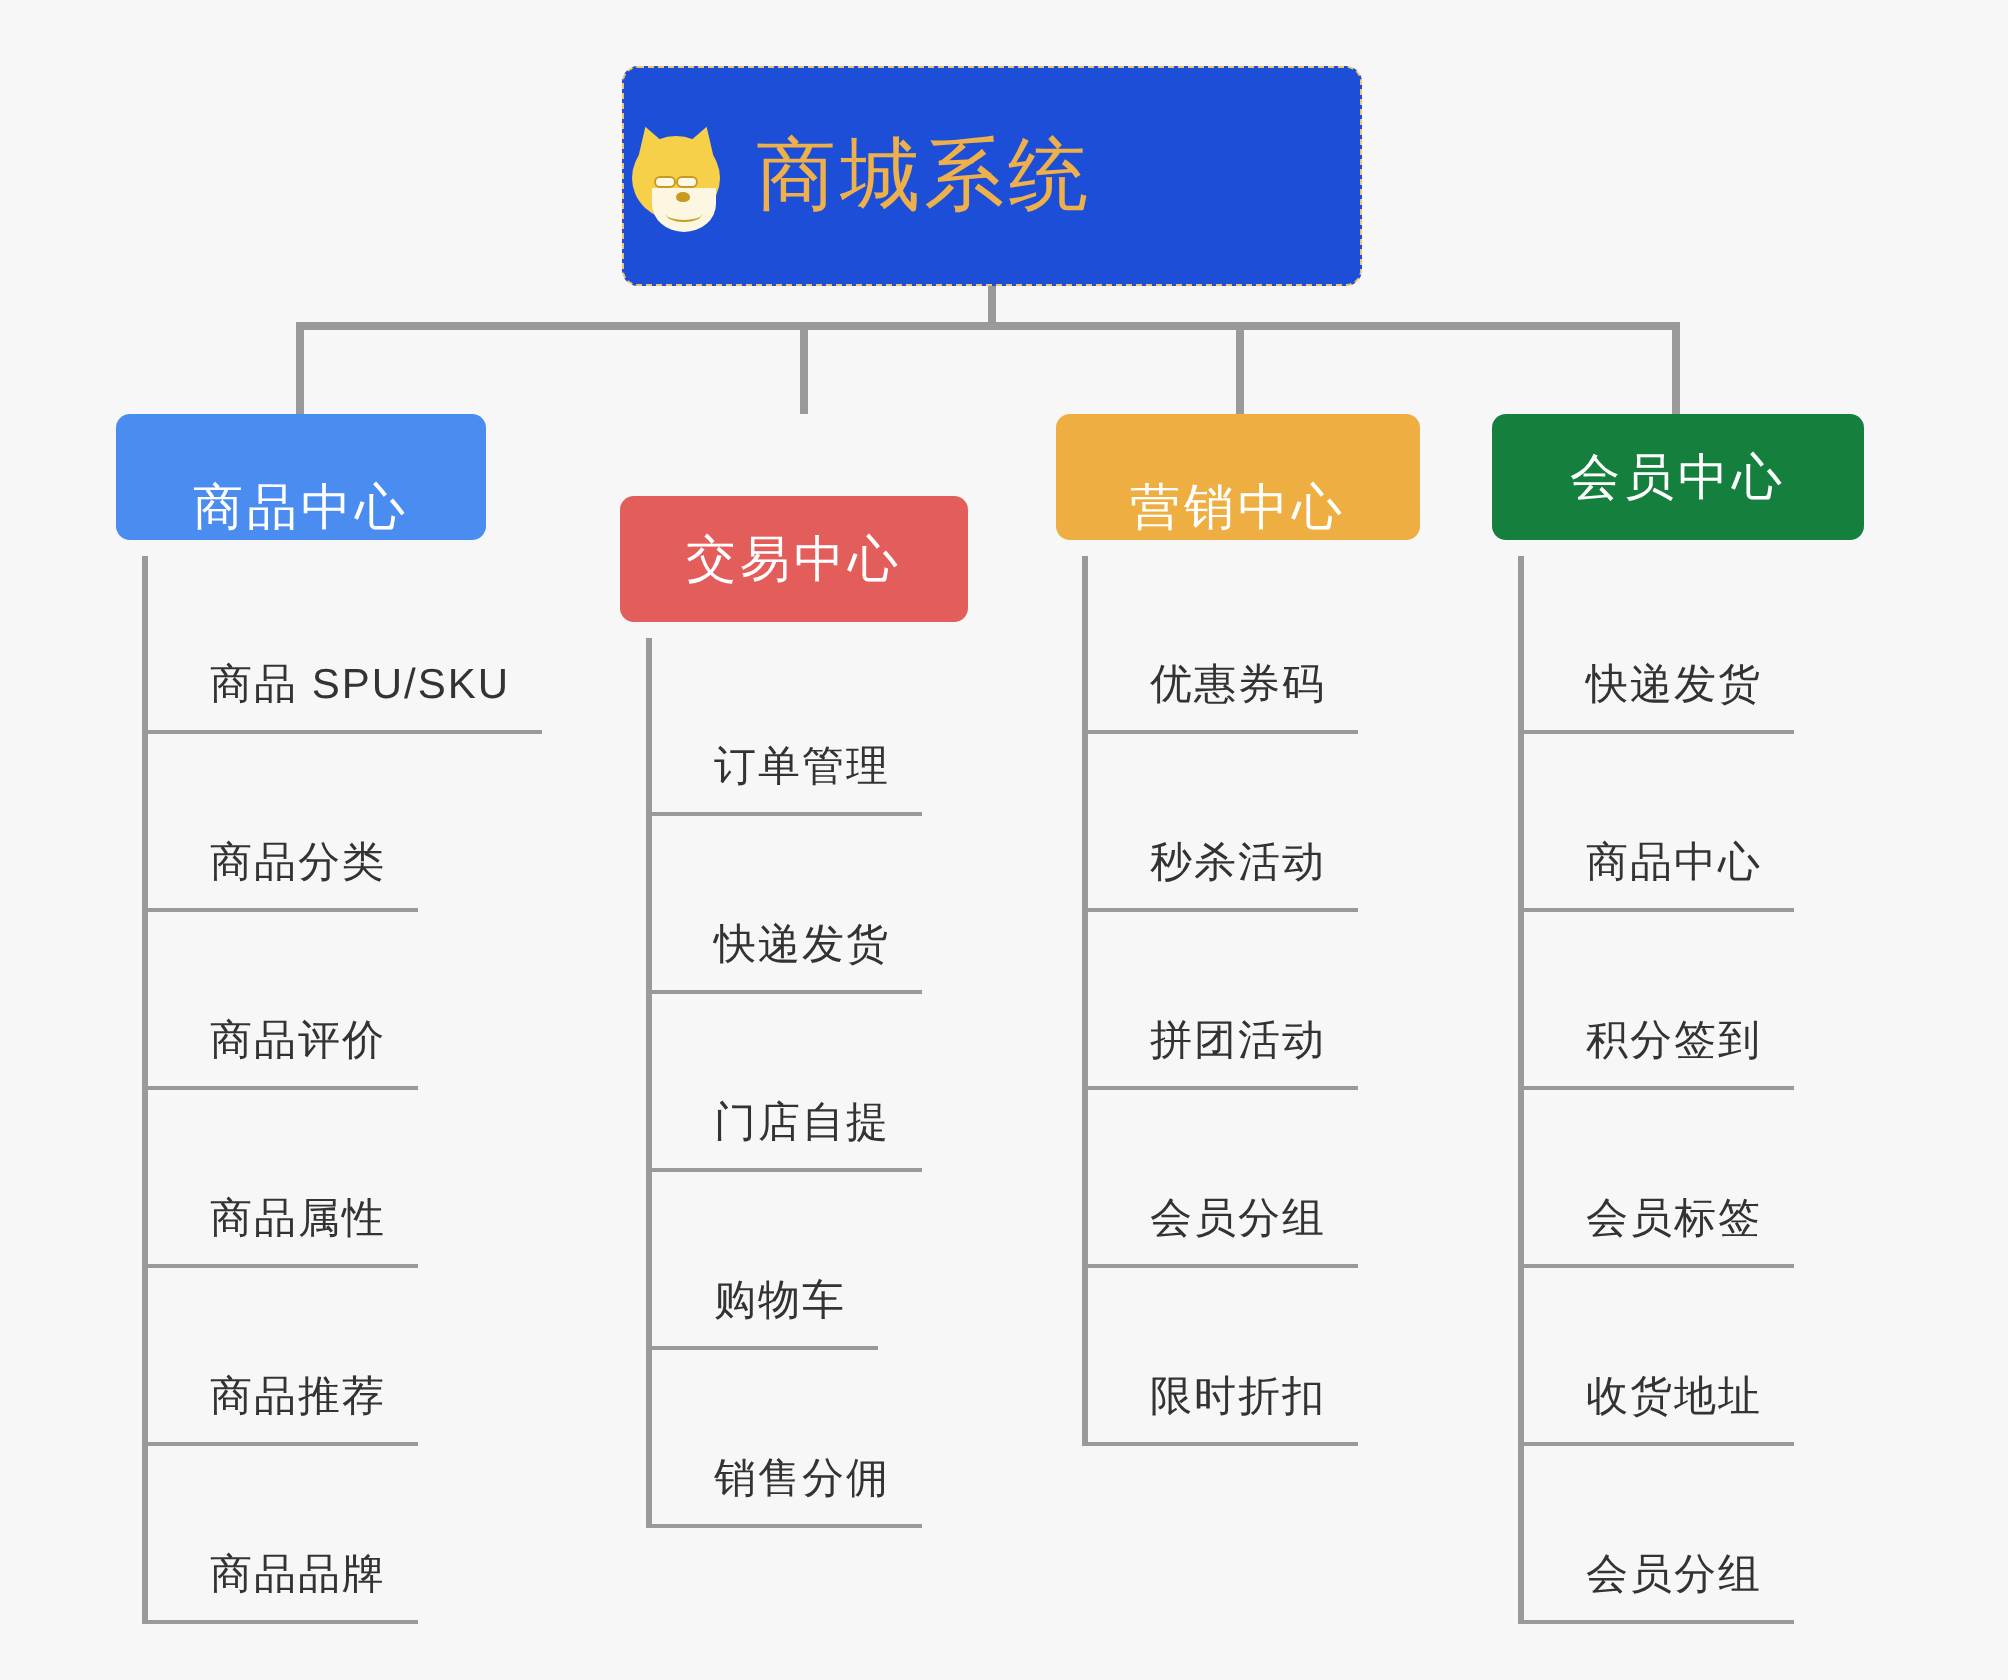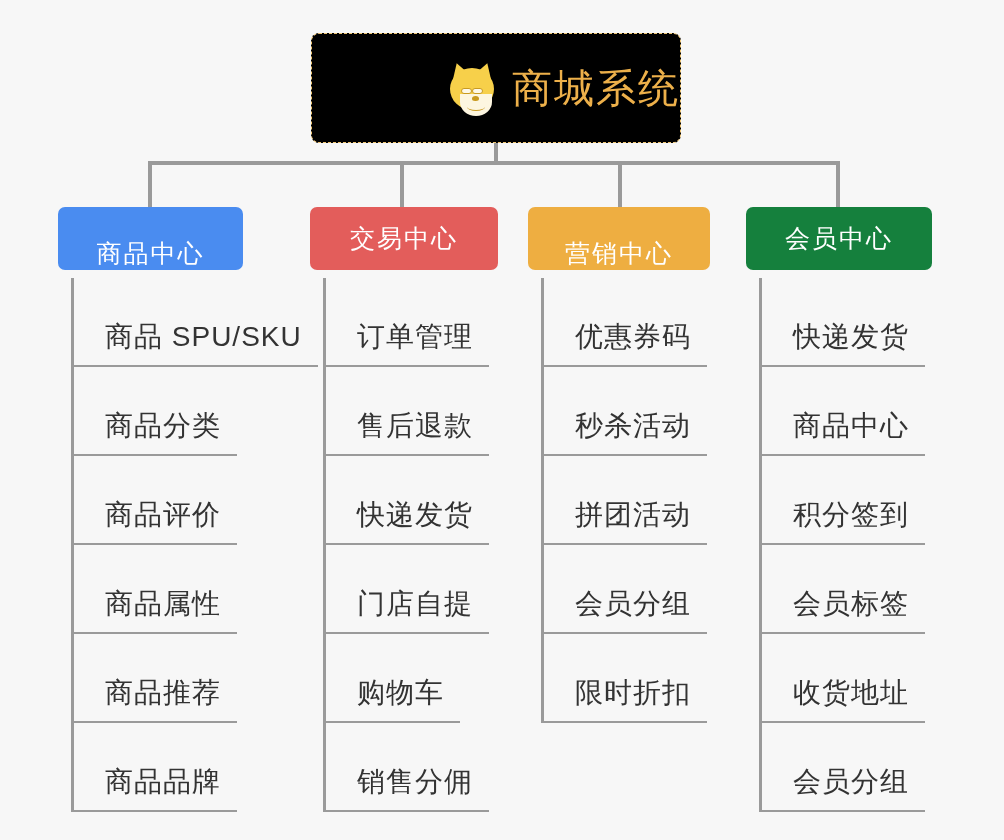--- a/index.html
+++ b/index.html
@@ -26,12 +26,12 @@
     top: 33px;
     width: 370px;
     height: 110px;
-    background: #000000;
+    background: #1d4ed8;
     border: 1.5px dashed #f0c674;
     border-radius: 8px;
     display: flex;
     align-items: center;
-    justify-content: flex-end;
+    justify-content: flex-start;
     gap: 14px;
   }
 

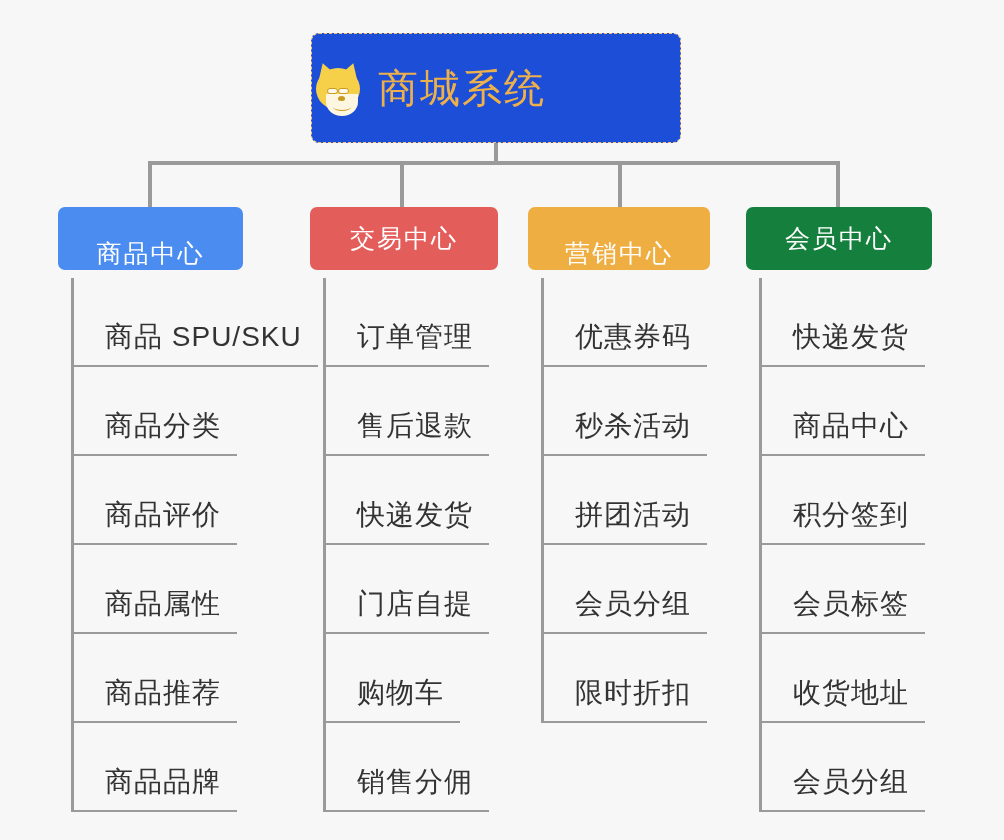--- a/index.html
+++ b/index.html
@@ -226,7 +226,7 @@
   </div>
 
   <div class="column" style="left:310px; width:210px;">
-    <div class="cat-header" style="width:188px; background:#e35d5b;">
+    <div class="cat-header" style="width:174px; background:#e35d5b;margin-top:41px;">
       <span>交易中心</span>
     </div>
     <div class="leaf-list">

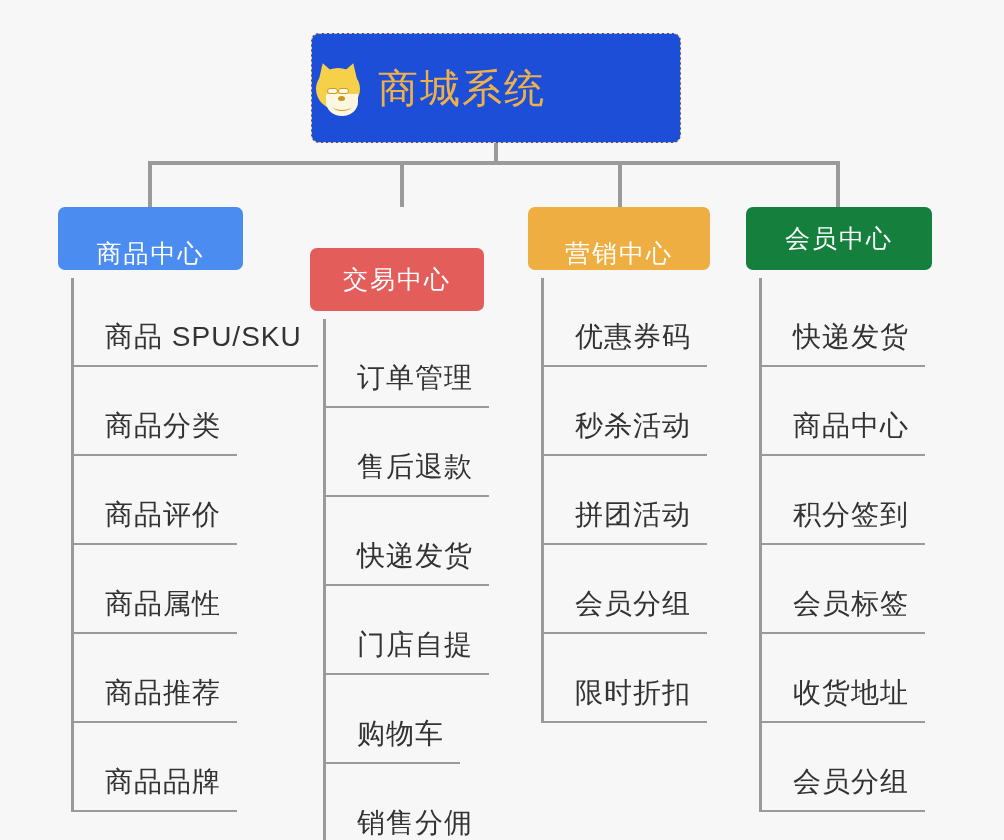--- a/index.html
+++ b/index.html
@@ -153,7 +153,7 @@
   }
 
   .leaf-label {
-    font-size: 28px;
+    font-size: 21px;
     color: #333333;
     white-space: nowrap;
     letter-spacing: 1px;

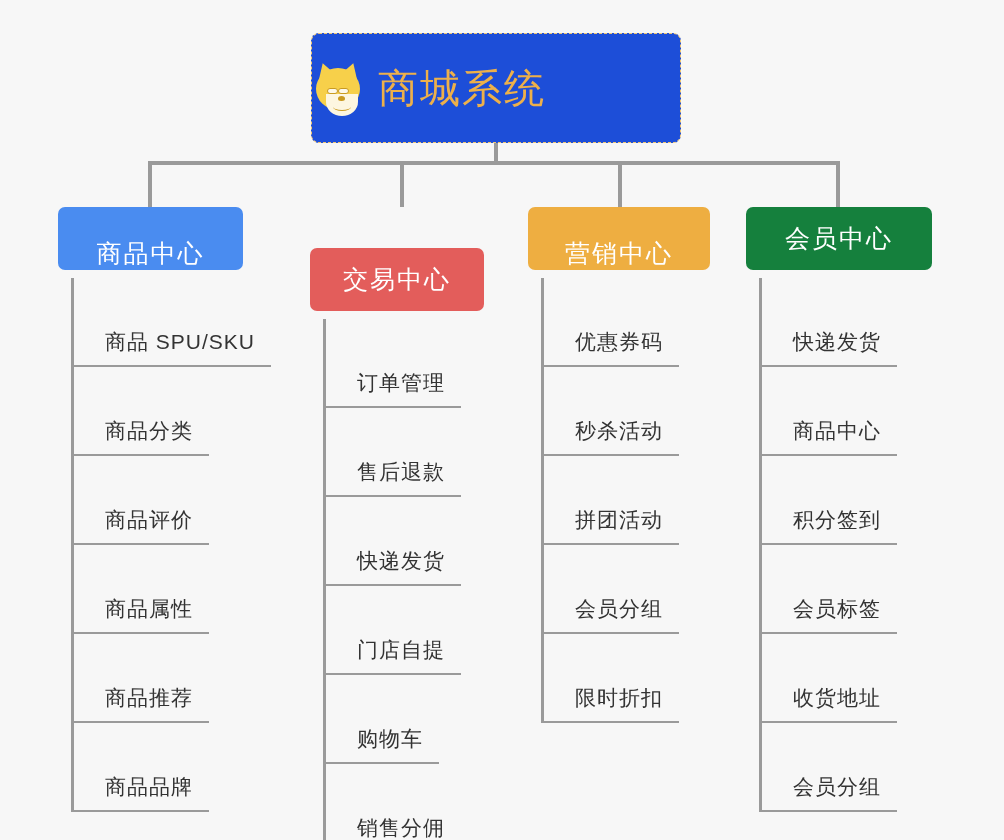--- a/index.html
+++ b/index.html
@@ -238,11 +238,6 @@
       </div>
       <div class="leaf-item">
         <span class="leaf-inner">
-          <span class="leaf-label">售后退款</span>
-        </span>
-      </div>
-      <div class="leaf-item">
-        <span class="leaf-inner">
           <span class="leaf-label">快递发货</span>
         </span>
       </div>

